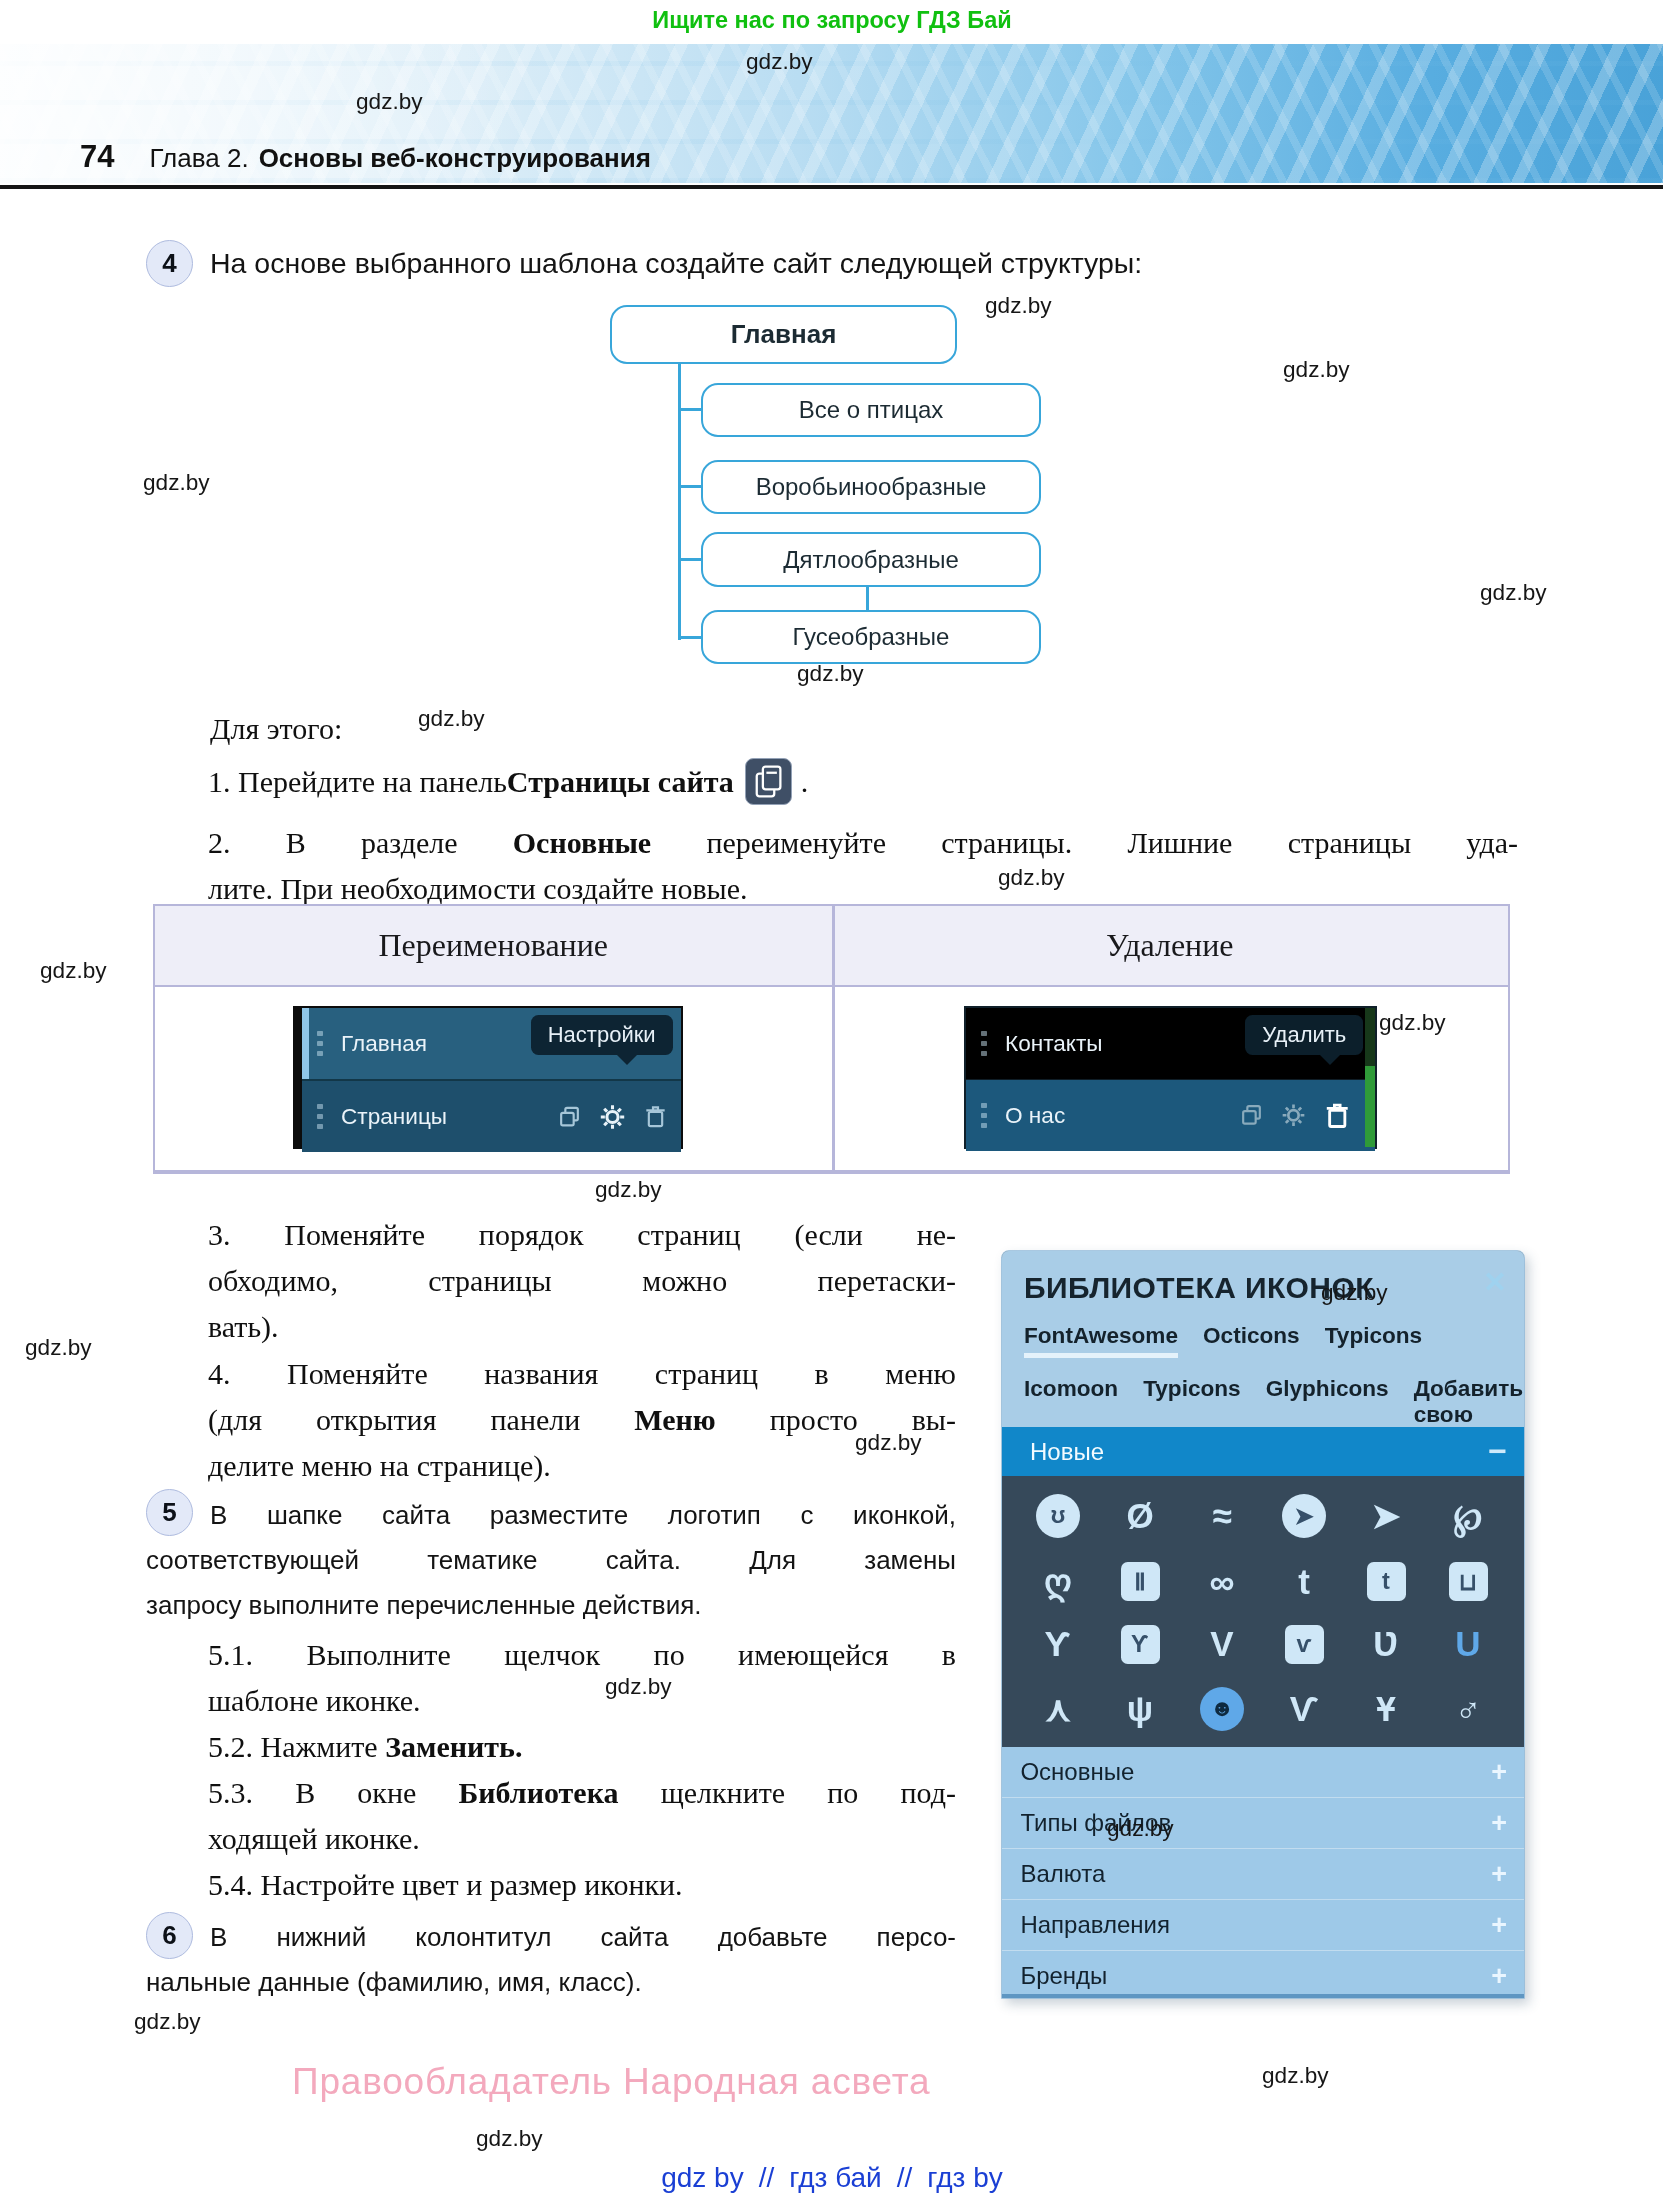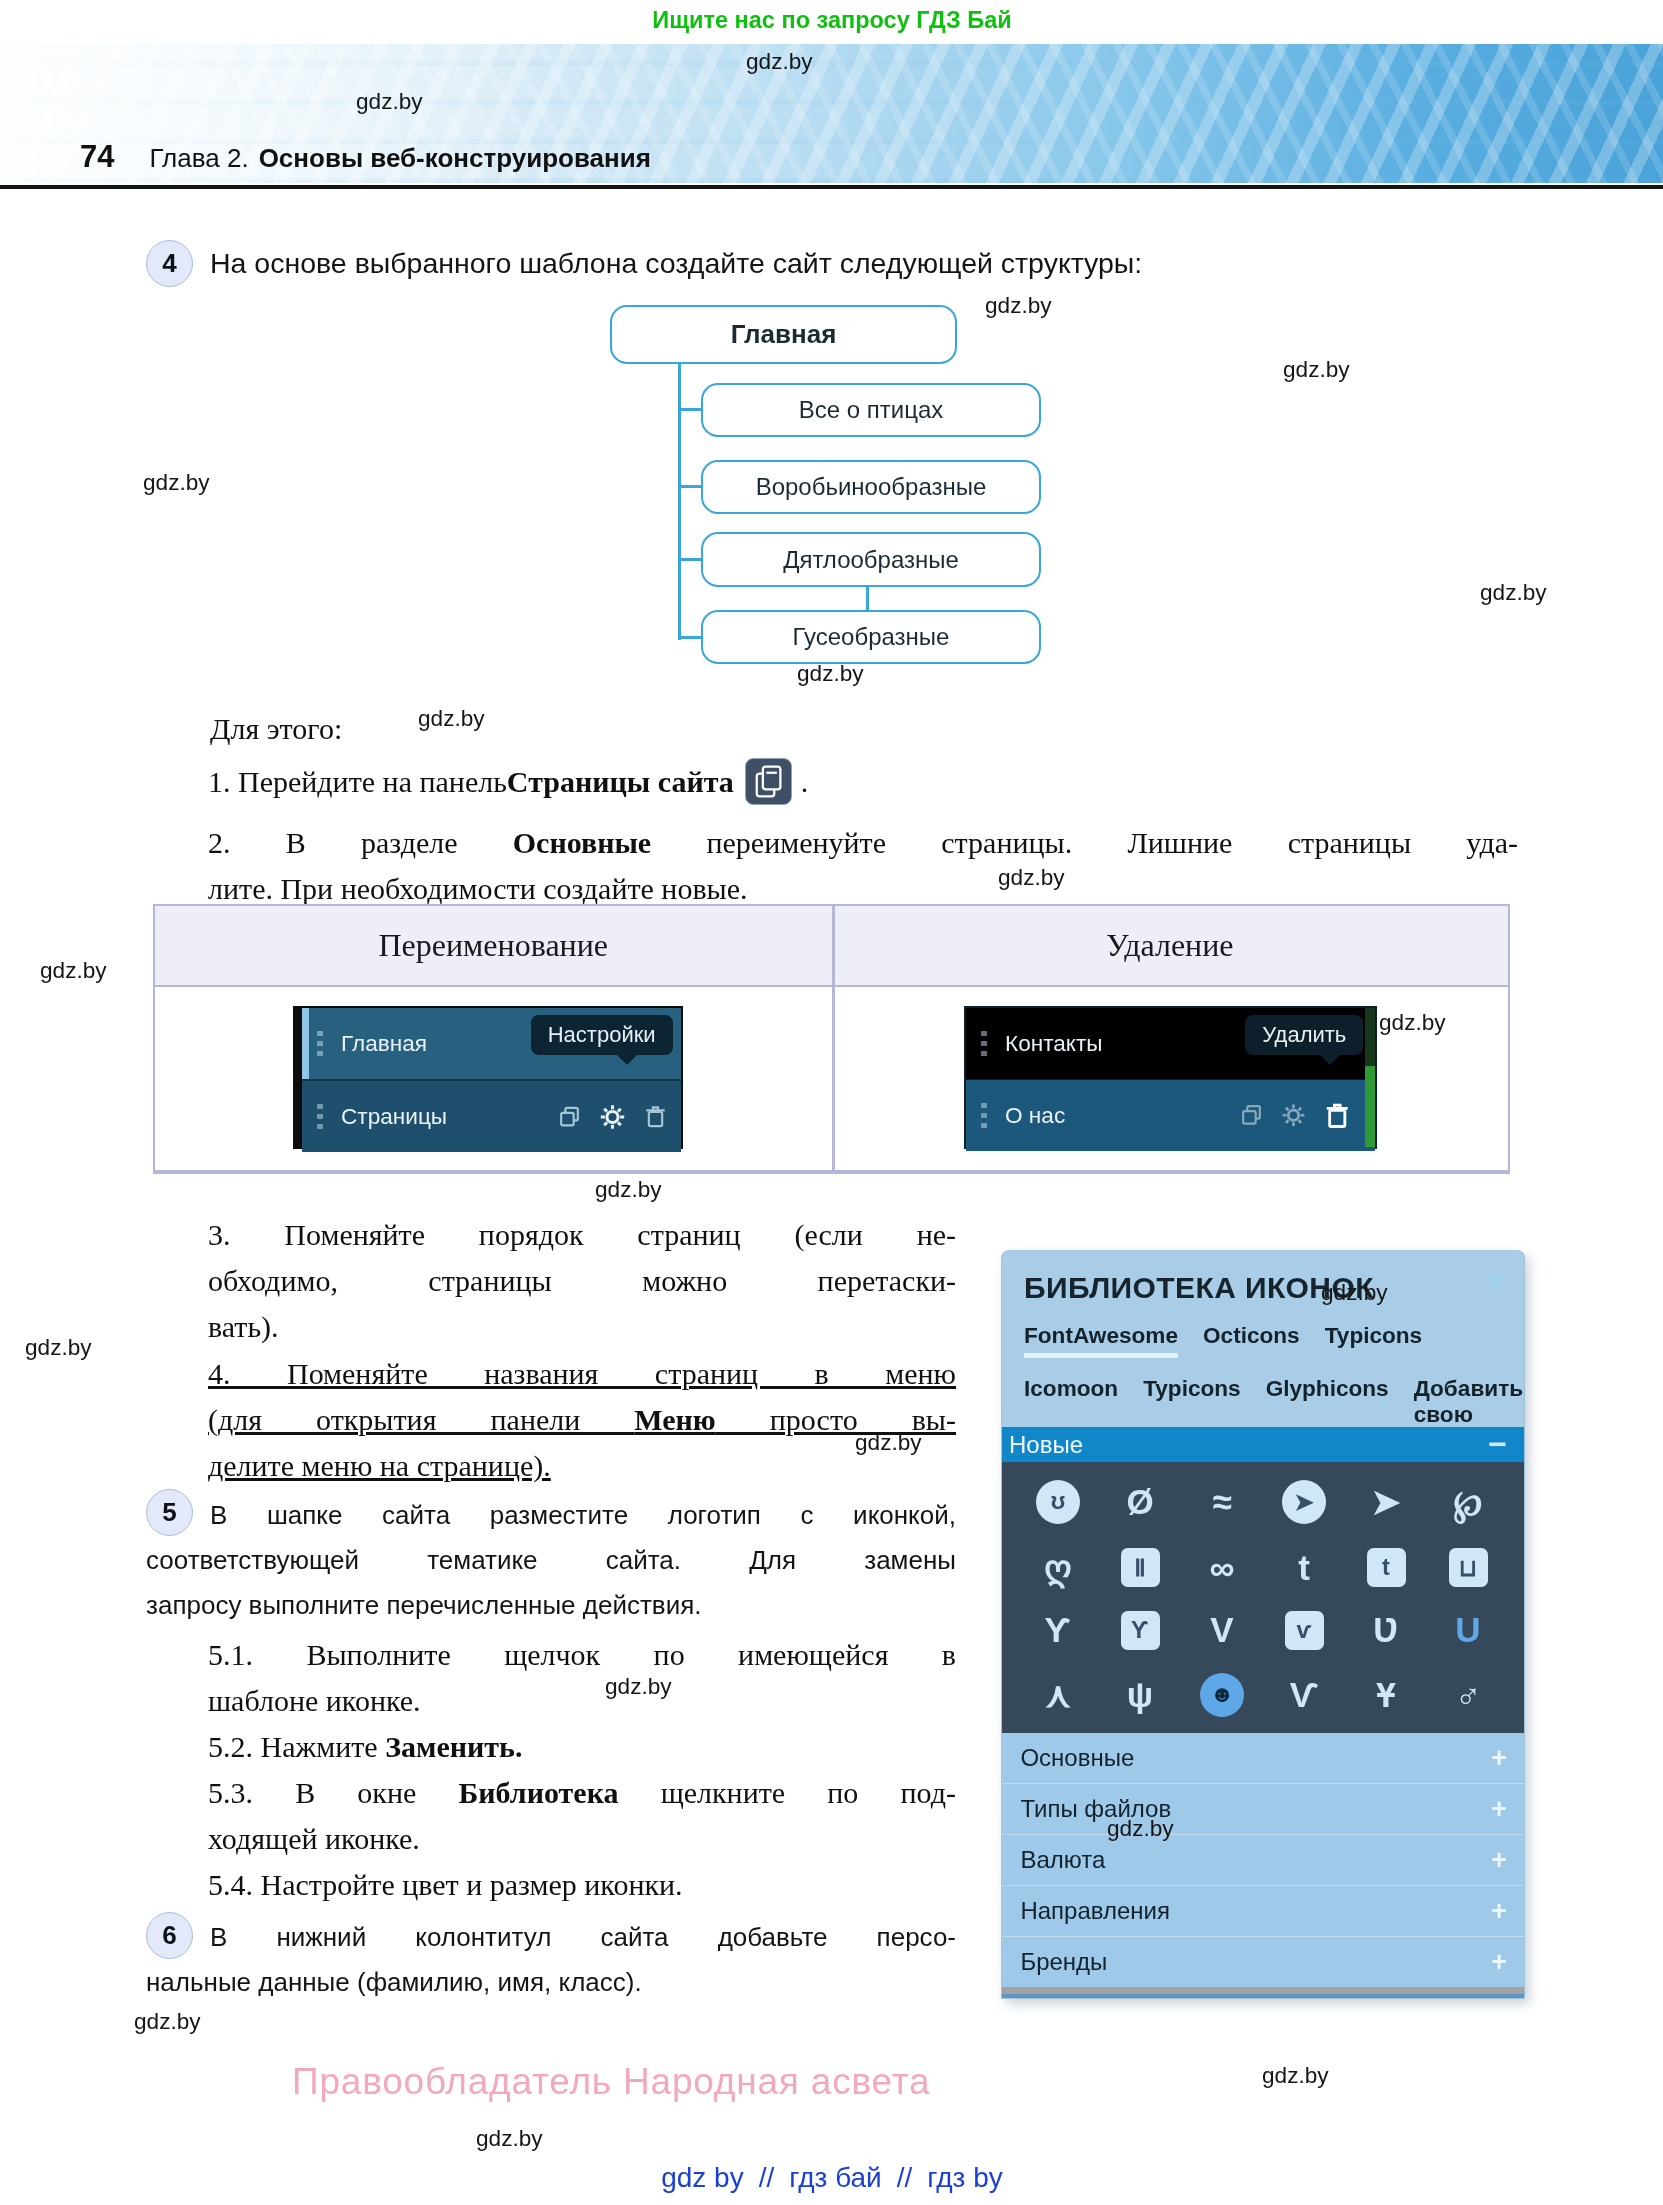--- a/index.html
+++ b/index.html
@@ -283,7 +283,7 @@
       <div class="ln jl"><span>обходимо, страницы можно перетаски-</span></div>
       <div class="ln"><span>вать).</span></div>
     </div>
-  <div class="serif-par" style="left:208px;top:1351px;width:748px;text-decoration:underline;">
+  <div class="serif-par" style="left:208px;top:1351px;width:748px;">
       <div class="ln jl"><span>4. Поменяйте названия страниц в меню</span></div>
       <div class="ln jl"><span>(для открытия панели </span><span class="b">Меню</span><span> просто вы-</span></div>
       <div class="ln"><span>делите меню на странице).</span></div>

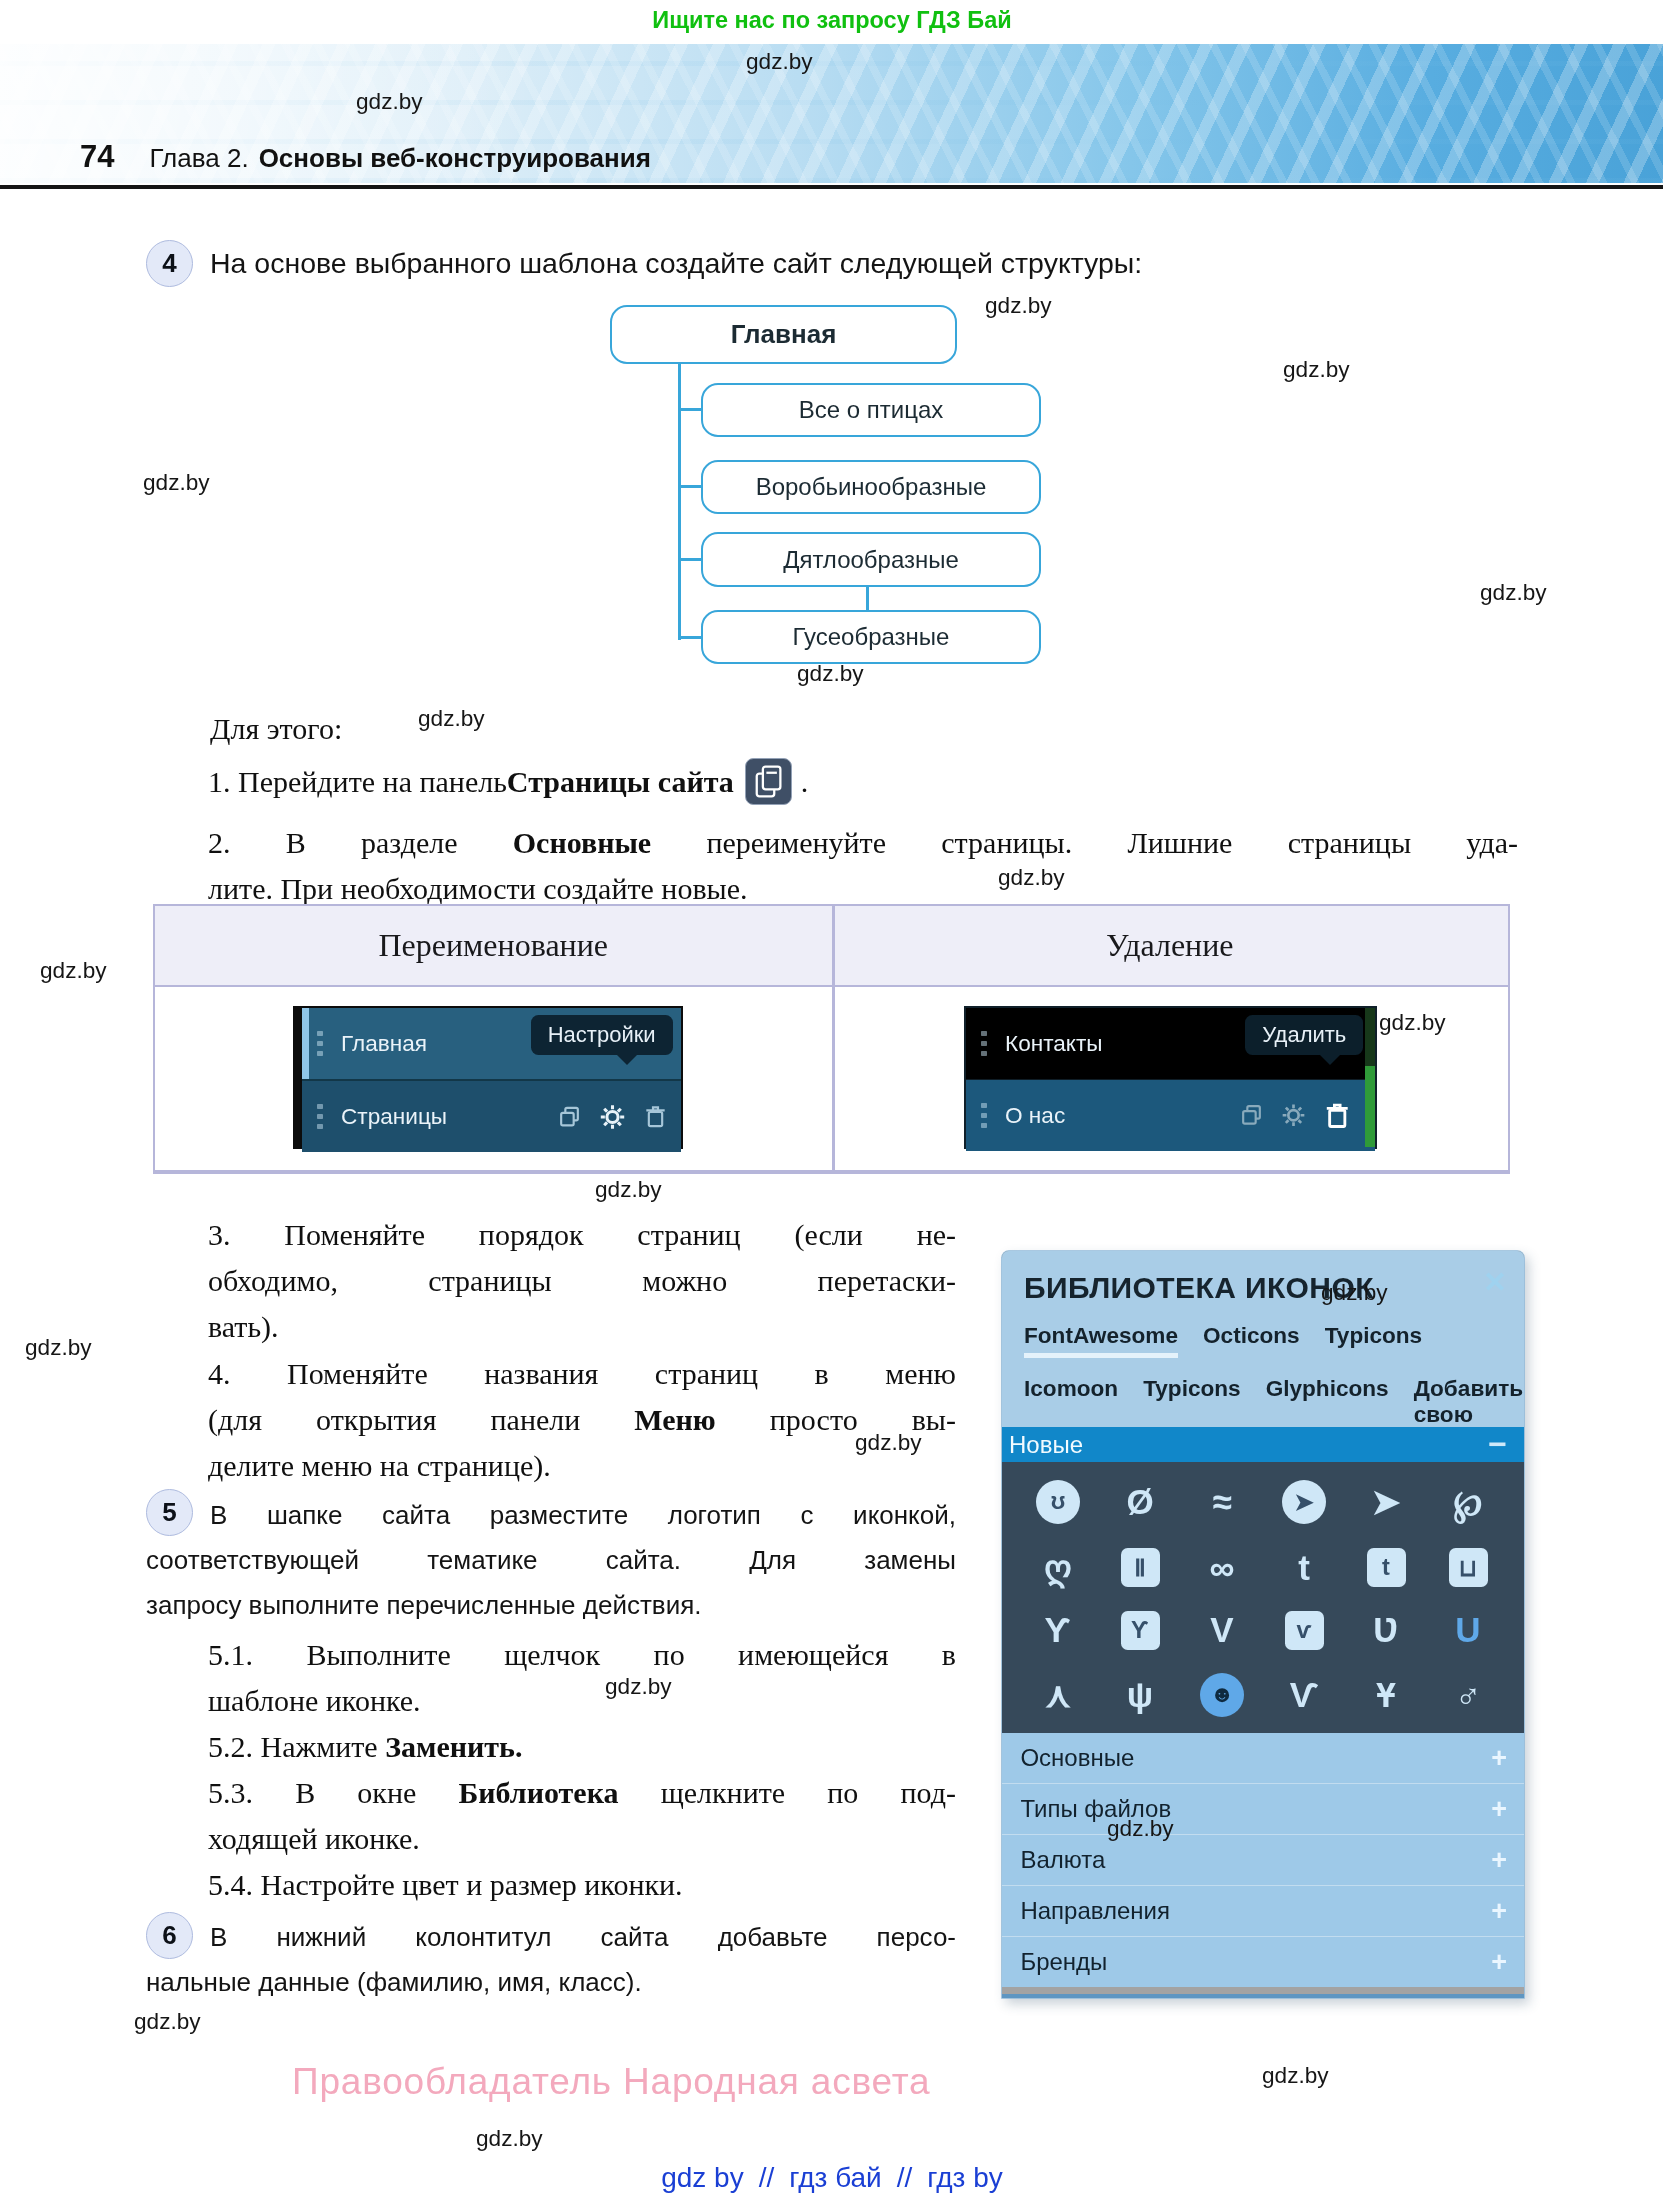--- a/index.html
+++ b/index.html
@@ -100,7 +100,7 @@
   .tabs-row{display:flex;gap:25px;margin-top:18.4px;}
   .tab{font-size:22.6px;font-weight:bold;color:#14222c;padding-bottom:3.4px;}
   .tab.active{border-bottom:5px solid #e4f2fb;}
-  .sec-new{position:relative;height:35px;background:#1187c9;display:flex;align-items:center;padding:0 7px;}
+  .sec-new{position:relative;height:49px;background:#1187c9;display:flex;align-items:center;padding:0 28px;}
   .sec-new .sec-label{color:#f2fbff;font-size:24px;}
   .sec-new .minus{position:absolute;right:17px;font-size:32px;font-weight:bold;color:#cfe9fa;}
   .grid{background:#36495a;height:271px;display:grid;grid-template-columns:repeat(6,1fr);

